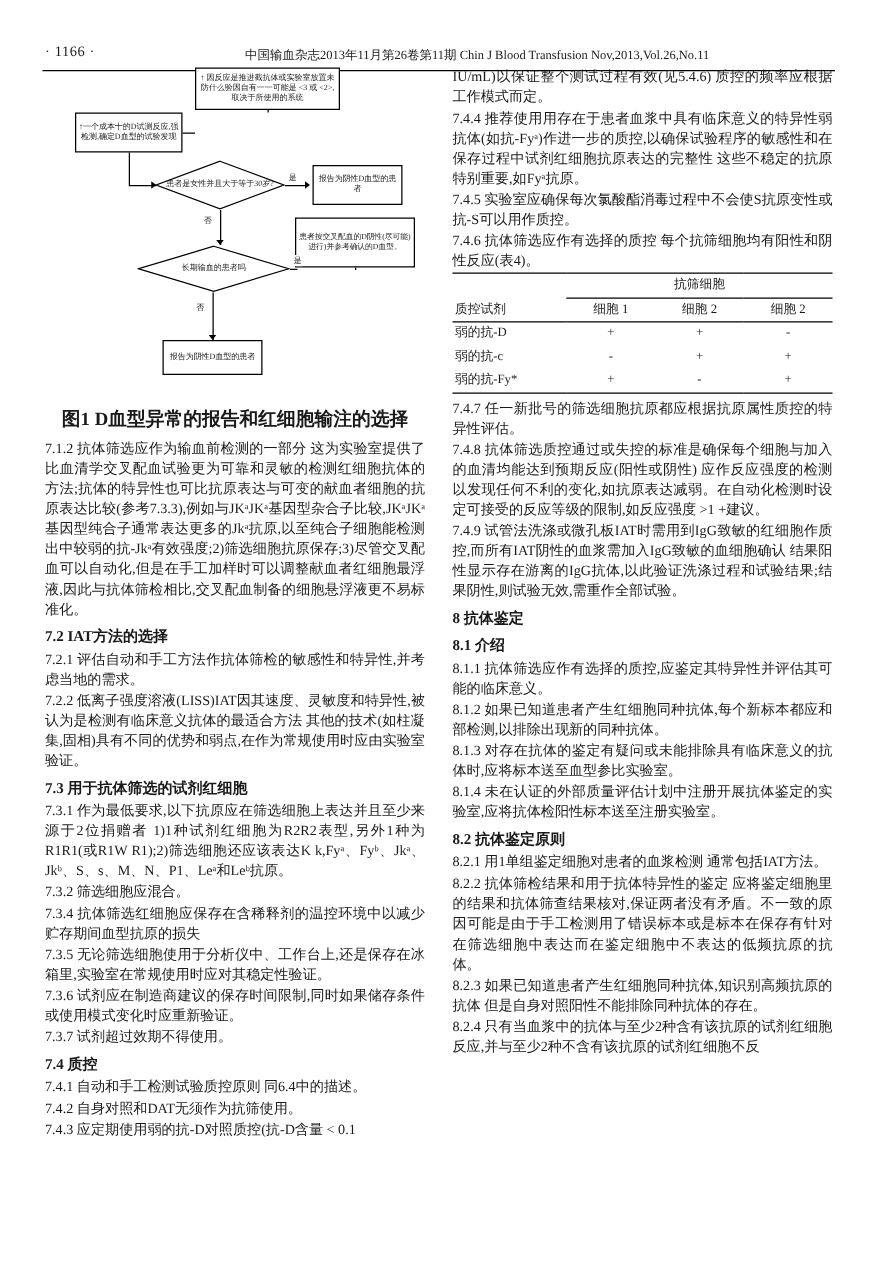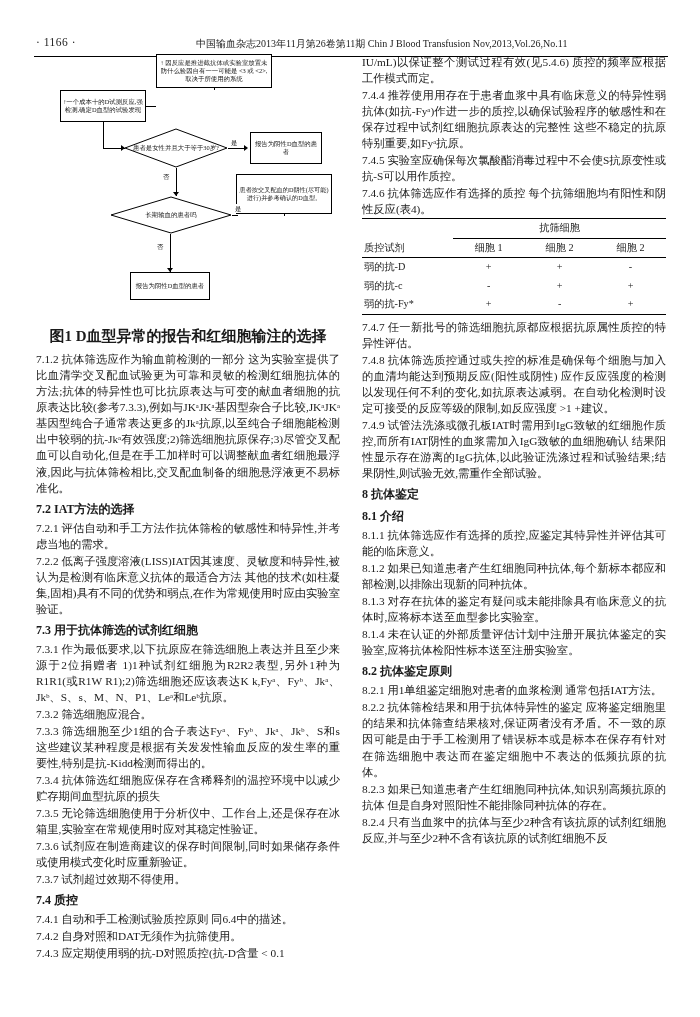--- a/index.html
+++ b/index.html
@@ -236,7 +236,6 @@
     <p class="para secthead">7.3   用于抗体筛选的试剂红细胞</p>
     <p class="para">7.3.1   作为最低要求,以下抗原应在筛选细胞上表达并且至少来源于2位捐赠者   1)1种试剂红细胞为R2R2表型,另外1种为R1R1(或R1W R1);2)筛选细胞还应该表达K k,Fyᵃ、Fyᵇ、Jkᵃ、Jkᵇ、S、s、M、N、P1、Leᵃ和Leᵇ抗原。</p>
     <p class="para">7.3.2   筛选细胞应混合。</p>
-    <p class="para">7.3.3   筛选细胞至少1组的合子表达Fyᵃ、Fyᵇ、Jkᵃ、Jkᵇ、S和s   这些建议某种程度是根据有关发发性输血反应的发生率的重要性,特别是抗-Kidd检测而得出的。</p>
     <p class="para">7.3.4   抗体筛选红细胞应保存在含稀释剂的温控环境中以减少贮存期间血型抗原的损失</p>
     <p class="para">7.3.5   无论筛选细胞使用于分析仪中、工作台上,还是保存在冰箱里,实验室在常规使用时应对其稳定性验证。</p>
     <p class="para">7.3.6   试剂应在制造商建议的保存时间限制,同时如果储存条件或使用模式变化时应重新验证。</p>

